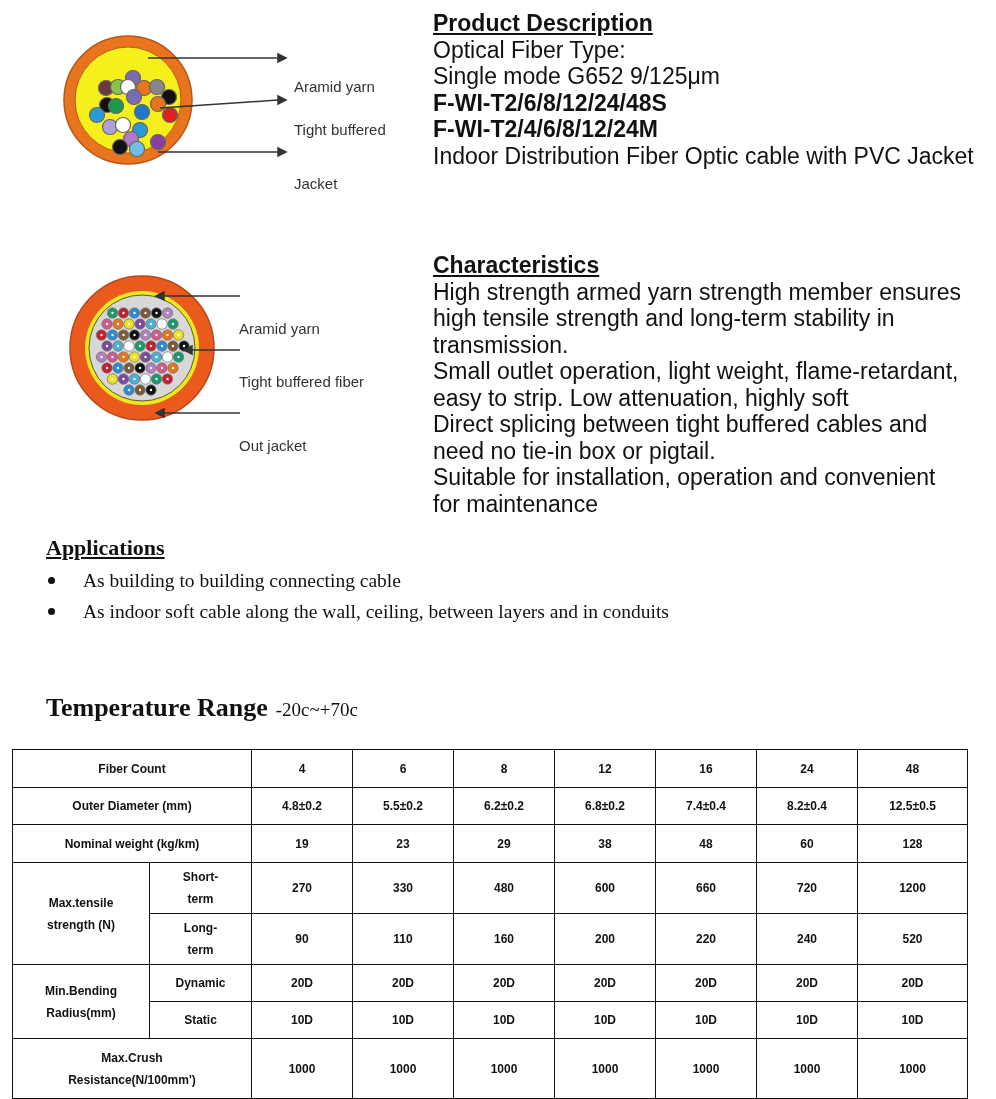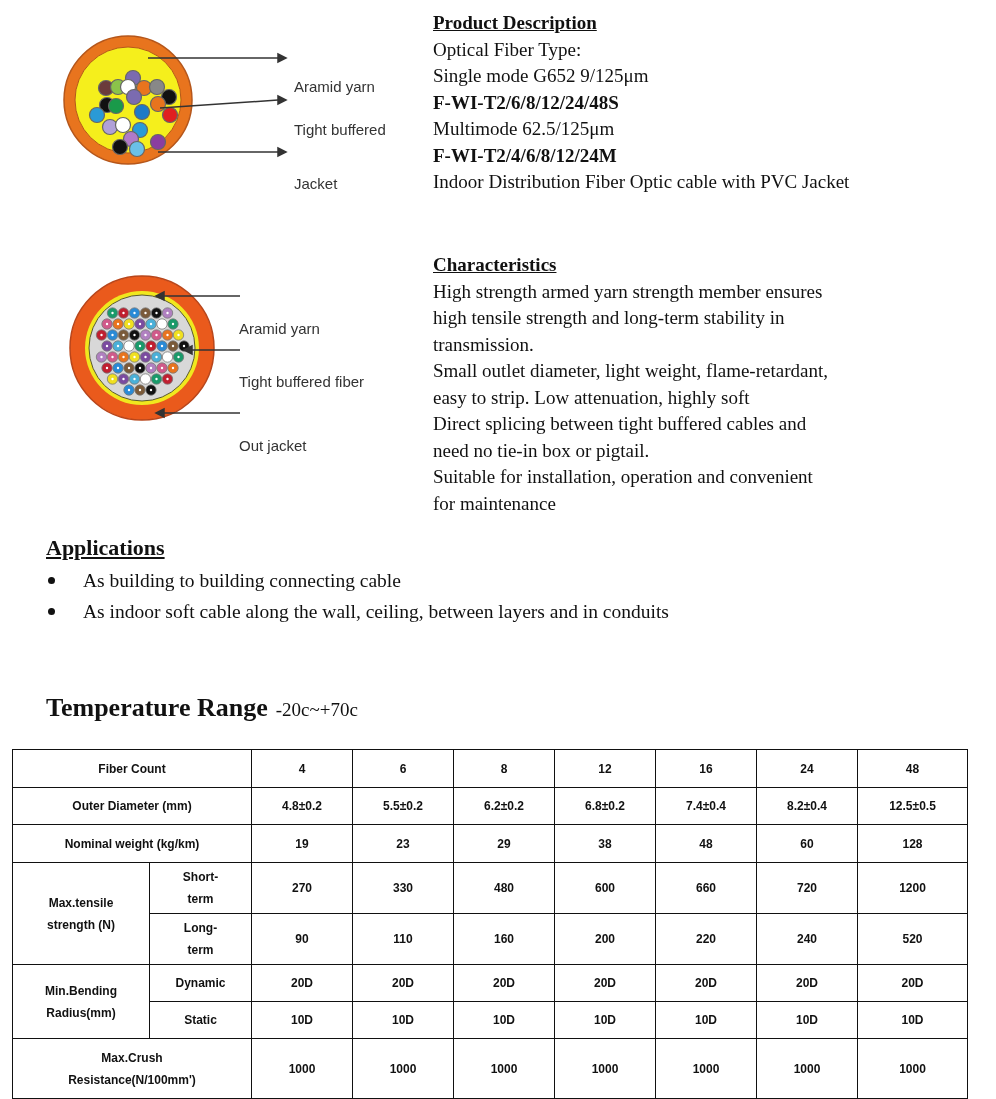--- a/index.html
+++ b/index.html
@@ -12,7 +12,7 @@
   .callout-label { position: absolute; font-family: "Liberation Sans", sans-serif; font-size: 15px; color: #333; white-space: nowrap; margin-top: 33px; }
 
   
-  .rcol { position: absolute; left: 433px; width: 540px; font-family: Liberation Serif, serif; font-size: 19px; line-height: 26.5px; color: #111; }
+  .rcol { position: absolute; left: 433px; width: 540px; font-family: Liberation Sans, sans-serif; font-size: 23px; line-height: 26.5px; color: #111; }
   .rcol .h { font-weight: bold; text-decoration: underline; }
   .rcol .b { font-weight: bold; }
   .rcol div { white-space: nowrap; }

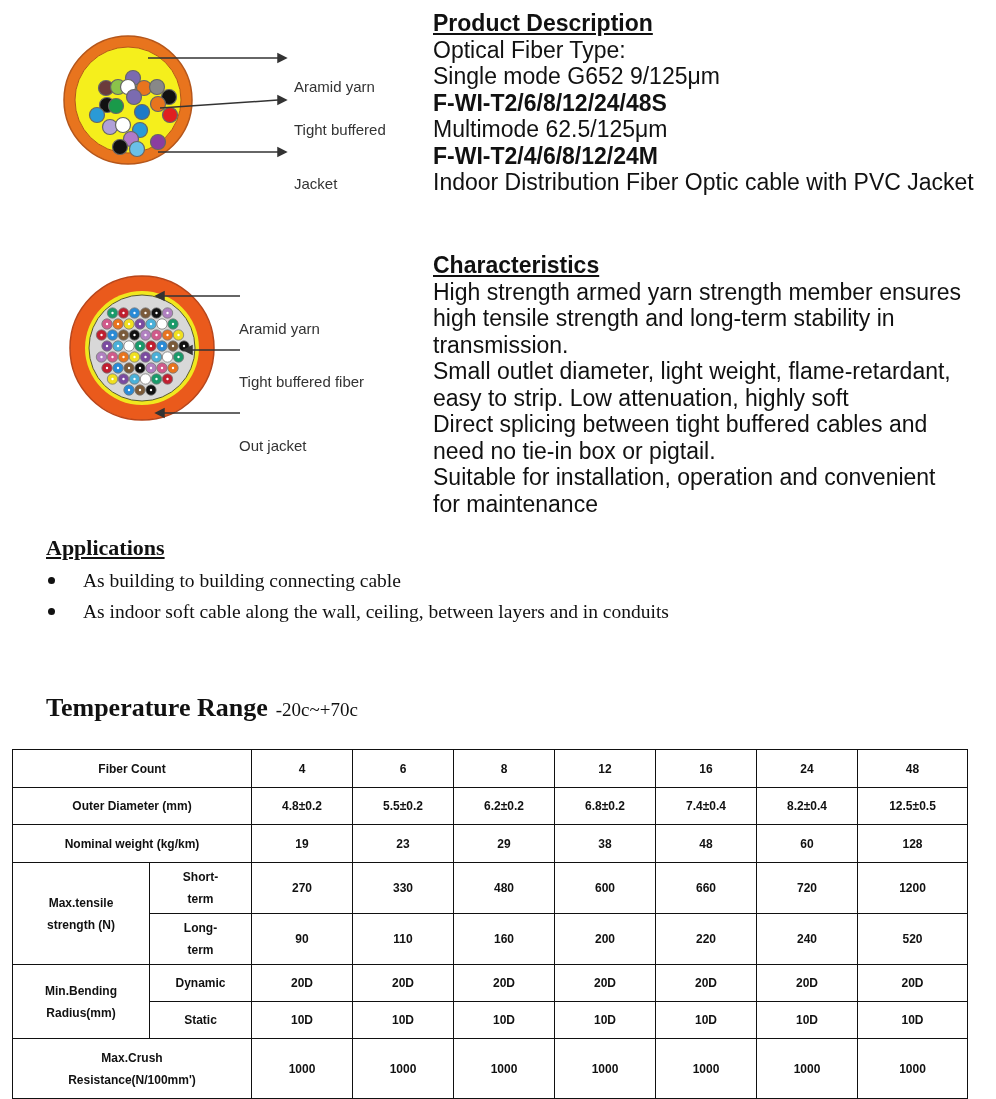--- a/index.html
+++ b/index.html
@@ -213,7 +213,6 @@
   <div>Optical Fiber Type:</div>
   <div>Single mode G652 9/125μm</div>
   <div class="b">F-WI-T2/6/8/12/24/48S</div>
-  <div>Multimode 62.5/125μm</div>
   <div class="b">F-WI-T2/4/6/8/12/24M</div>
   <div>Indoor Distribution Fiber Optic cable with PVC Jacket</div>
 </div>

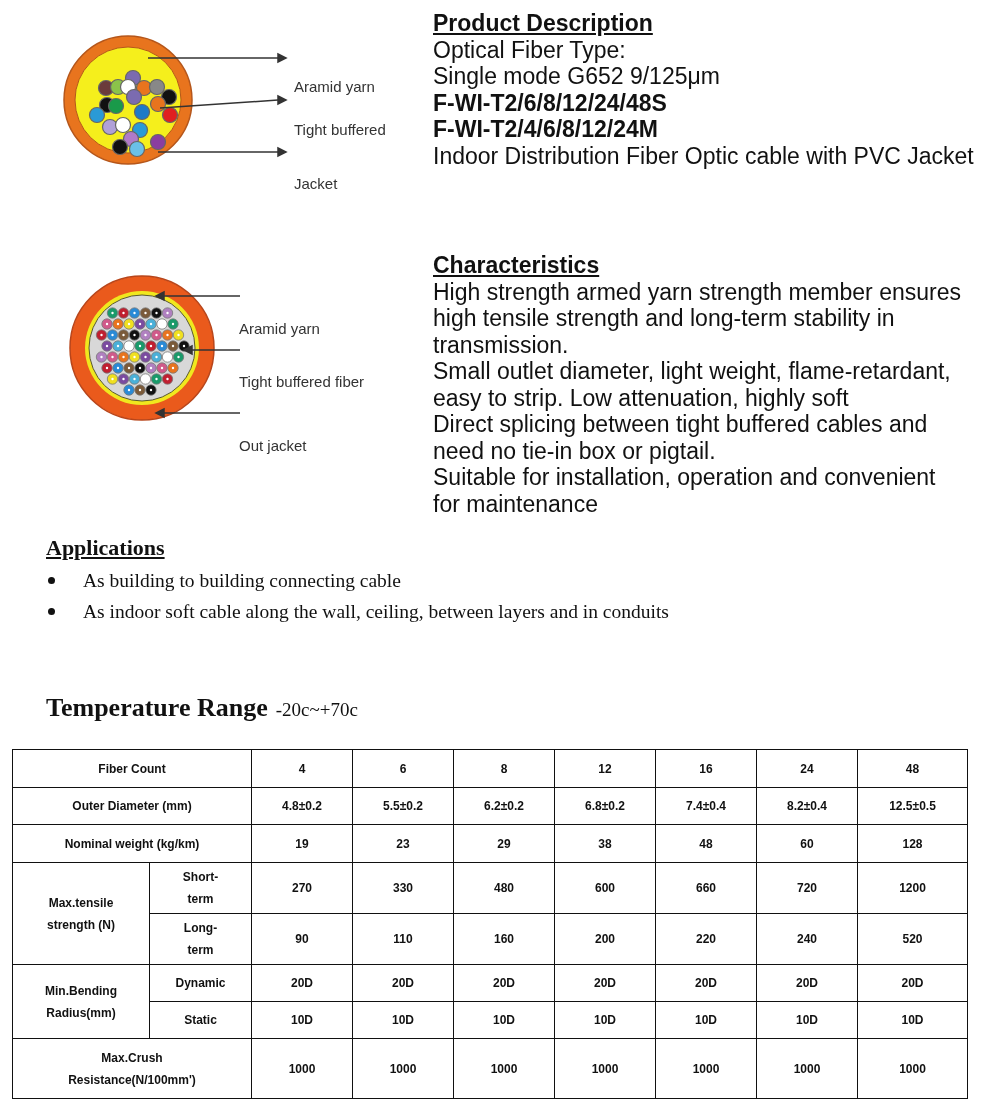--- a/index.html
+++ b/index.html
@@ -222,7 +222,7 @@
   <div>High strength armed yarn strength member ensures</div>
   <div>high tensile strength and long-term stability in</div>
   <div>transmission.</div>
-  <div>Small outlet diameter, light weight, flame-retardant,</div>
+  <div>Small outlet operation, light weight, flame-retardant,</div>
   <div>easy to strip. Low attenuation, highly soft</div>
   <div>Direct splicing between tight buffered cables and</div>
   <div>need no tie-in box or pigtail.</div>

